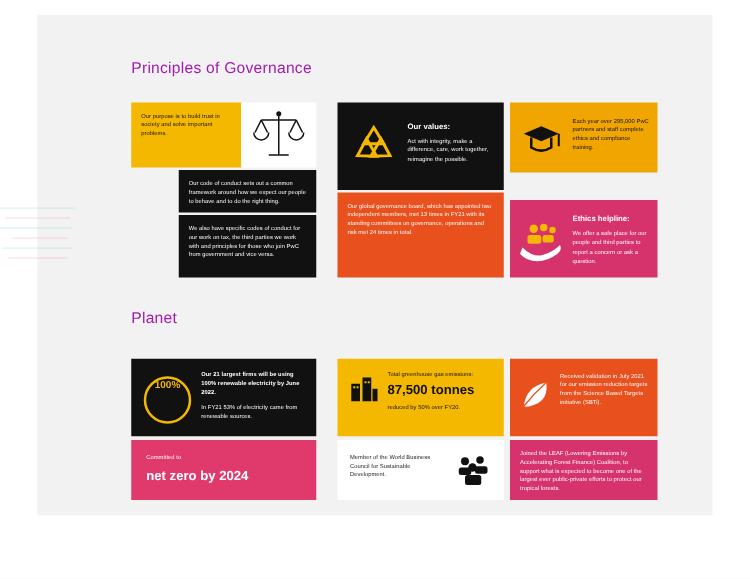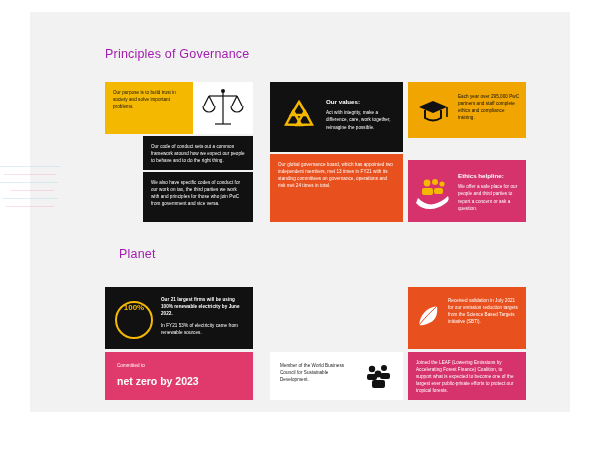--- a/index.html
+++ b/index.html
@@ -18,7 +18,7 @@
     letter-spacing:.2px;
   }
   .s1-title{position:absolute;left:75px;top:35px;}
-  .s2-title{position:absolute;left:75px;top:235px;margin-left:14px;}
+  .s2-title{position:absolute;left:75px;top:235px;}
 
   .card{position:absolute;box-sizing:border-box;overflow:hidden;}
   .card .txt{

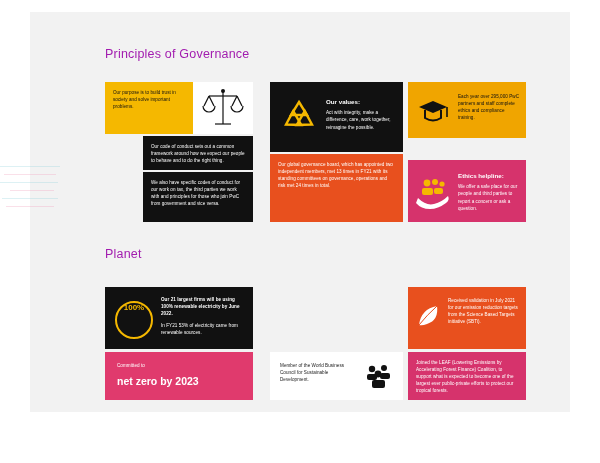--- a/index.html
+++ b/index.html
@@ -156,6 +156,22 @@
     </div>
   </div>
 
+  <div class="card c-yellow" style="left:240px;top:275px;width:133px;height:62px;">
+    <svg width="26" height="26" viewBox="0 0 26 26" style="position:absolute;left:8px;top:12px;">
+      <rect x="3" y="8" width="7" height="14" fill="#111"></rect>
+      <rect x="12" y="3" width="7" height="19" fill="#111"></rect>
+      <rect x="20" y="12" width="4" height="10" fill="#111"></rect>
+      <rect x="4.6" y="10" width="1.6" height="1.6" fill="#f5b800"></rect>
+      <rect x="7.2" y="10" width="1.6" height="1.6" fill="#f5b800"></rect>
+      <rect x="13.6" y="6" width="1.6" height="1.6" fill="#f5b800"></rect>
+      <rect x="16.2" y="6" width="1.6" height="1.6" fill="#f5b800"></rect>
+    </svg>
+    <div style="position:absolute;left:40px;top:9px;width:88px;">
+      <div class="txt">Total greenhouse gas emissions:</div>
+      <div class="mid-num" style="margin-top:3px;">87,500 tonnes</div>
+      <div class="txt" style="margin-top:4px;">reduced by 50% over FY20.</div>
+    </div>
+  </div>
 
   <div class="card c-orange" style="left:378px;top:275px;width:118px;height:62px;">
     <svg width="26" height="26" viewBox="0 0 26 26" style="position:absolute;left:7px;top:16px;">

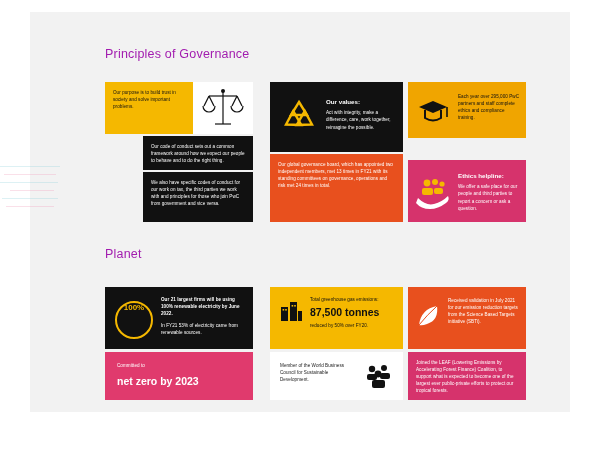--- a/index.html
+++ b/index.html
@@ -186,7 +186,7 @@
   <div class="card c-pink" style="left:75px;top:340px;width:148px;height:48px;">
     <div style="position:absolute;left:12px;top:10px;">
       <div class="txt">Committed to</div>
-      <div class="mid-num" style="margin-top:6px;">net zero by 2023</div>
+      <div class="mid-num" style="margin-top:6px;">net zero by 2024</div>
     </div>
   </div>
 

